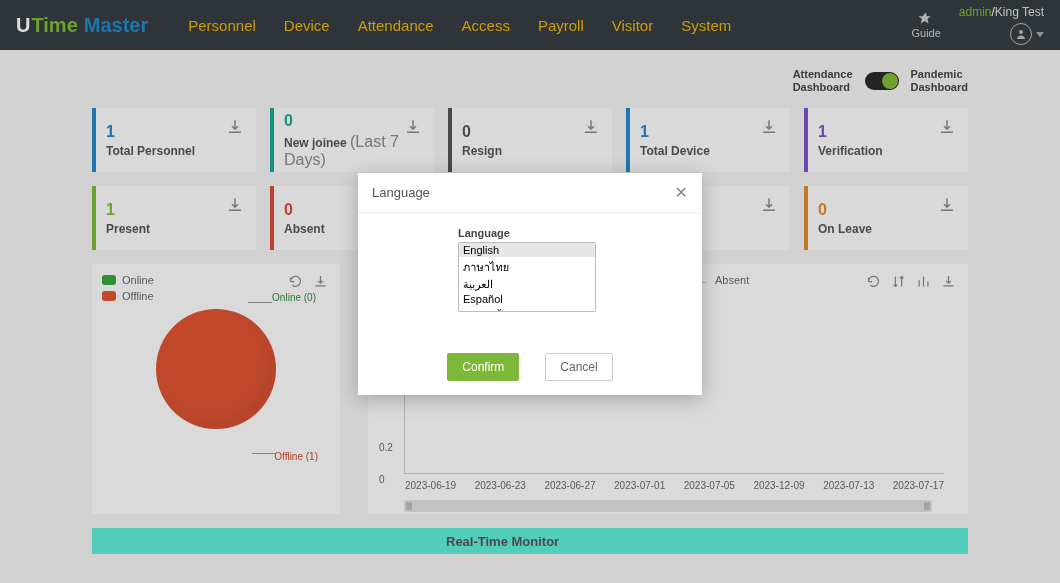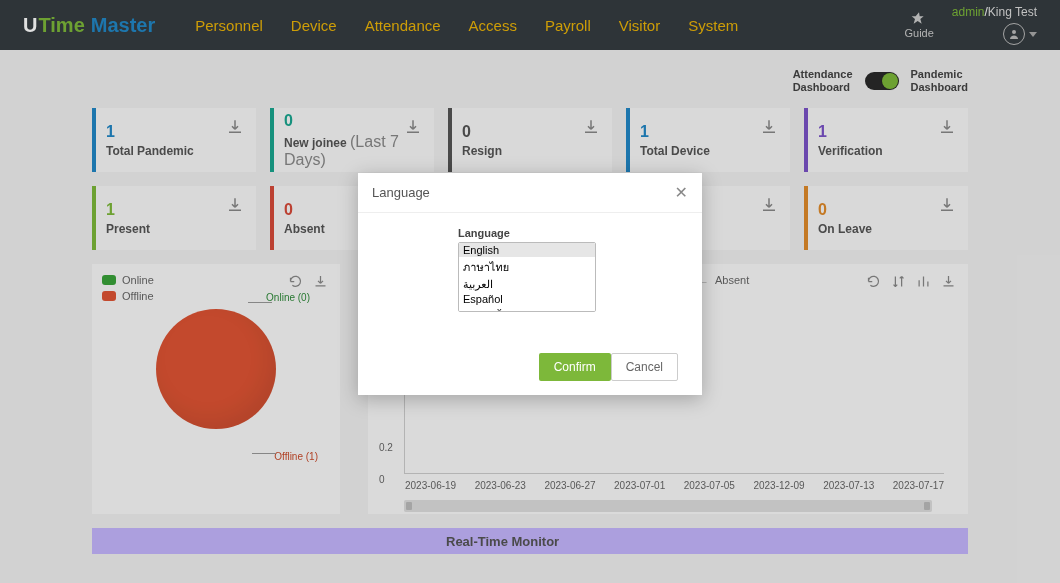--- a/index.html
+++ b/index.html
@@ -23,7 +23,7 @@
     background: #353c40;
     display: flex;
     align-items: center;
-    padding: 0 23px;
+    padding: 0 16px;
     color: #fff;
     font-size: 14px;
   }

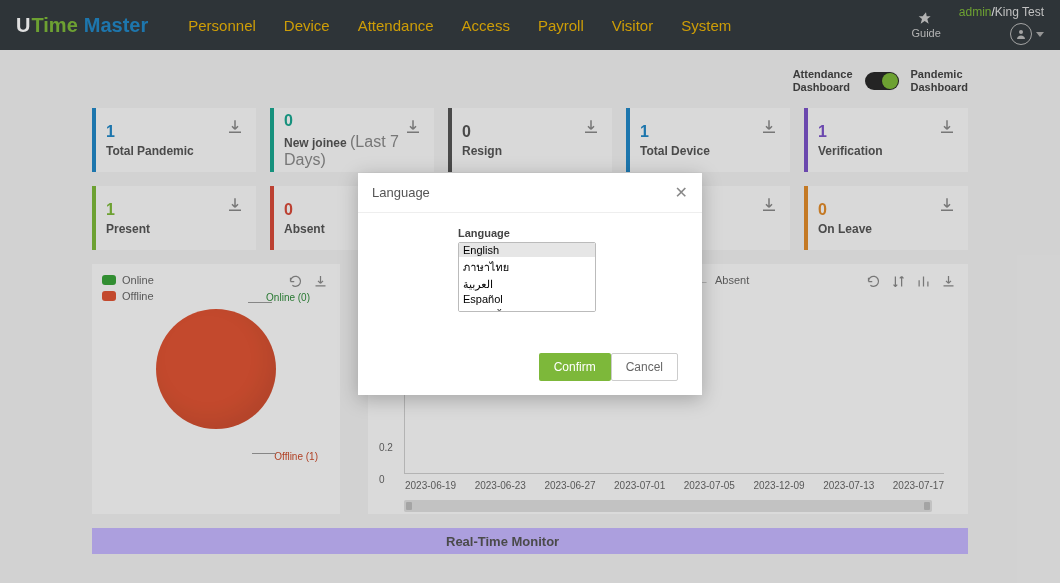--- a/index.html
+++ b/index.html
@@ -165,7 +165,7 @@
       <div class="card">
         <div class="accent" style="background:#2287c5"></div>
         <span class="value" style="color:#2287c5">1</span>
-        <span class="label">Total Pandemic</span>
+        <span class="label">Total Personnel</span>
         <span class="dl-icon"><svg viewBox="0 0 24 24">
             <path d="M12 3v12m0 0l-4-4m4 4l4-4M4 19h16"></path>
           </svg></span>

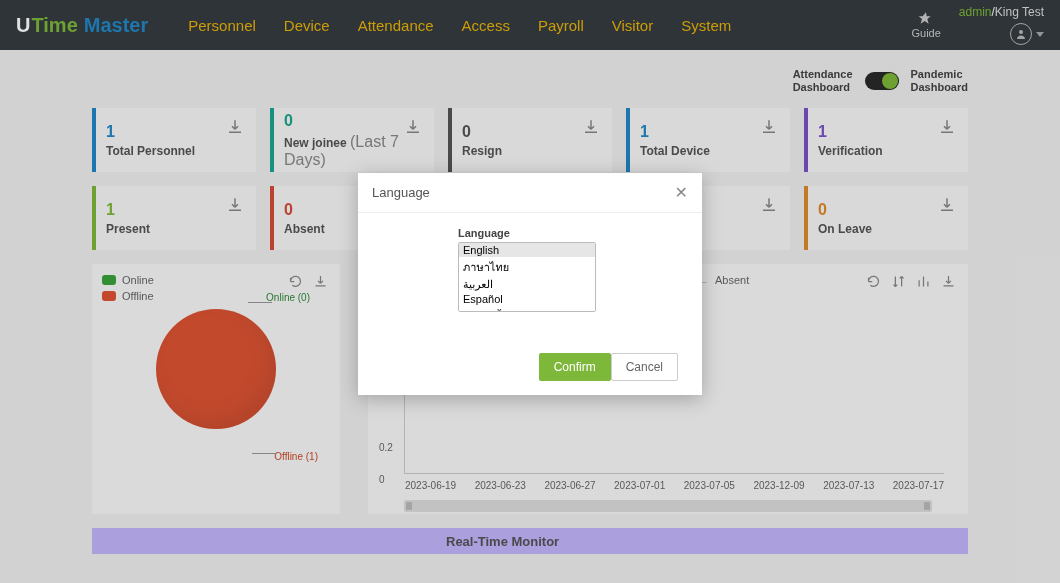--- a/index.html
+++ b/index.html
@@ -76,7 +76,7 @@
   .pie-wrap { position:relative; width:100%; height:190px; display:flex; align-items:center; justify-content:center;}
   .pie { width:120px; height:120px; border-radius:50%; background:#de5434; position:relative; box-shadow: inset -8px -10px 20px rgba(0,0,0,.08);}
   .pie-lbl { font-size:10px; position:absolute; }
-  .pie-lbl.online { color:#2f8a3a; top:18px; right:16px;}
+  .pie-lbl.online { color:#2f8a3a; top:18px; right:10px;}
   .pie-lbl.offline { color:#c94a2a; bottom:2px; right:8px;}
   .pie-lead { position:absolute; width:24px; border-top:1px solid #999;}
 

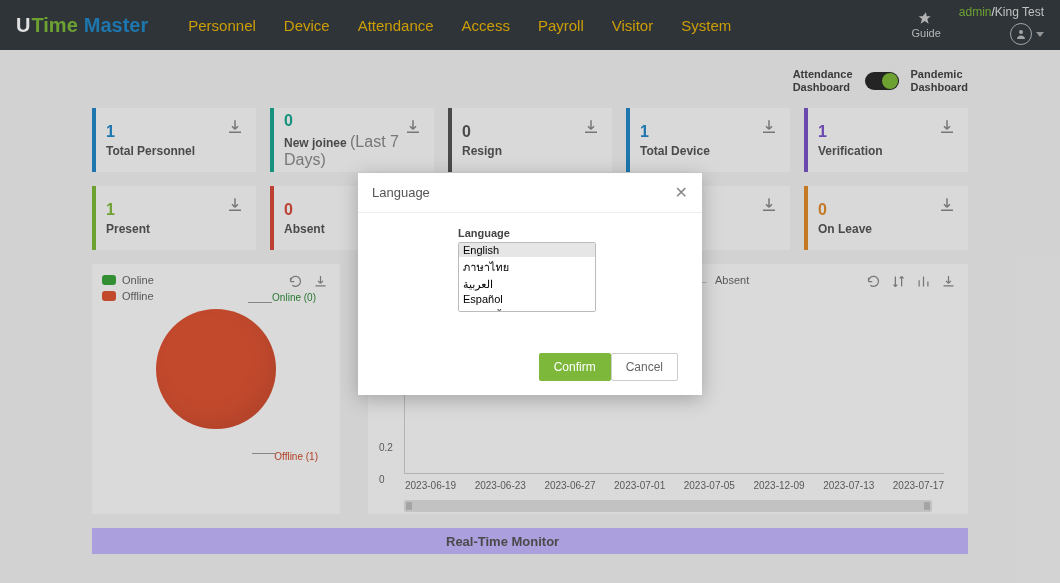--- a/index.html
+++ b/index.html
@@ -105,7 +105,7 @@
   }
   .lang-select option { padding:1px 4px; }
   .lang-select option.sel { background:#e6e6e6;}
-  .modal-foot { display:flex; justify-content:flex-end; gap:0; padding:10px 24px 14px;}
+  .modal-foot { display:flex; justify-content:center; gap:26px; padding:10px 24px 14px;}
   .btn { padding:6px 14px; font-size:12px; border-radius:2px; cursor:pointer; border:1px solid transparent;}
   .btn-confirm { background:#7db83a; color:#fff;}
   .btn-cancel { background:#fff; color:#666; border-color:#ccc;}

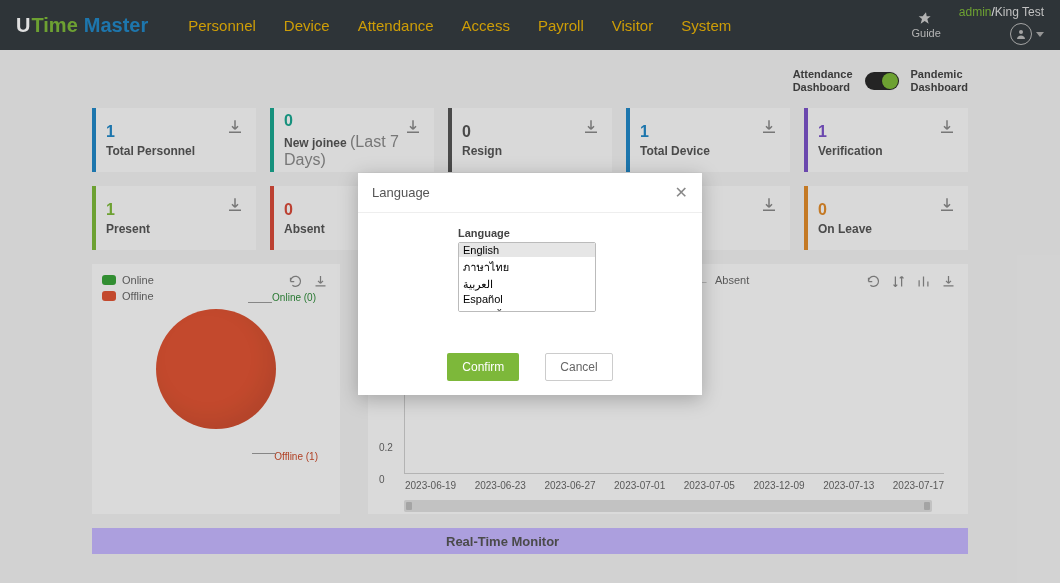--- a/index.html
+++ b/index.html
@@ -87,7 +87,7 @@
   .scroll-thumb { position:absolute; left:0; right:0; top:0; bottom:0; background:#ddd; border-radius:2px;}
   .scroll-grip { position:absolute; top:2px; width:6px; height:8px; background:#bbb; border-radius:1px;}
 
-  .bottom-panel { margin-top:14px; background:#c4b5fd; height:26px; display:flex; align-items:center; padding:0 14px;}
+  .bottom-panel { margin-top:14px; background:#5eead4; height:26px; display:flex; align-items:center; padding:0 14px;}
   .rtm-title { font-size:13px; font-weight:bold; color:#555; margin-left:340px;}
 
   

